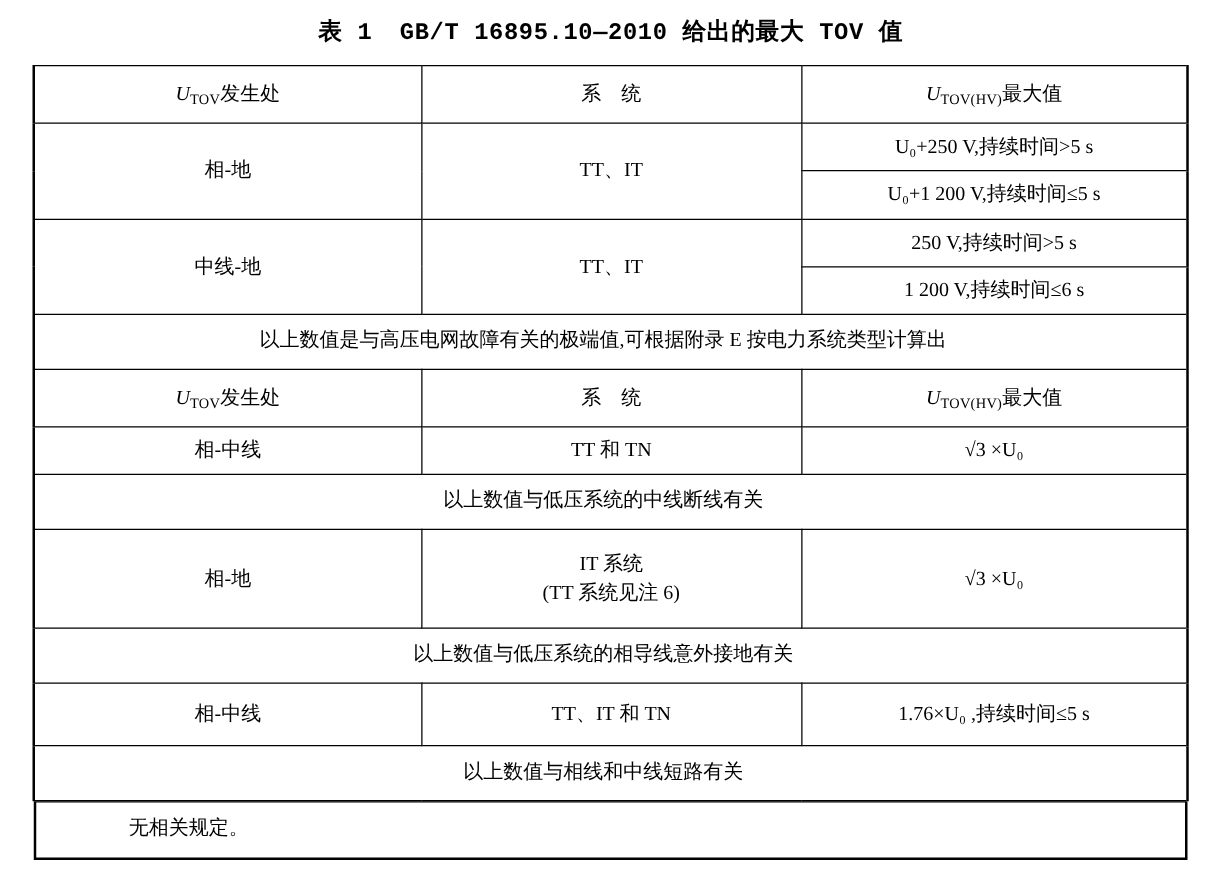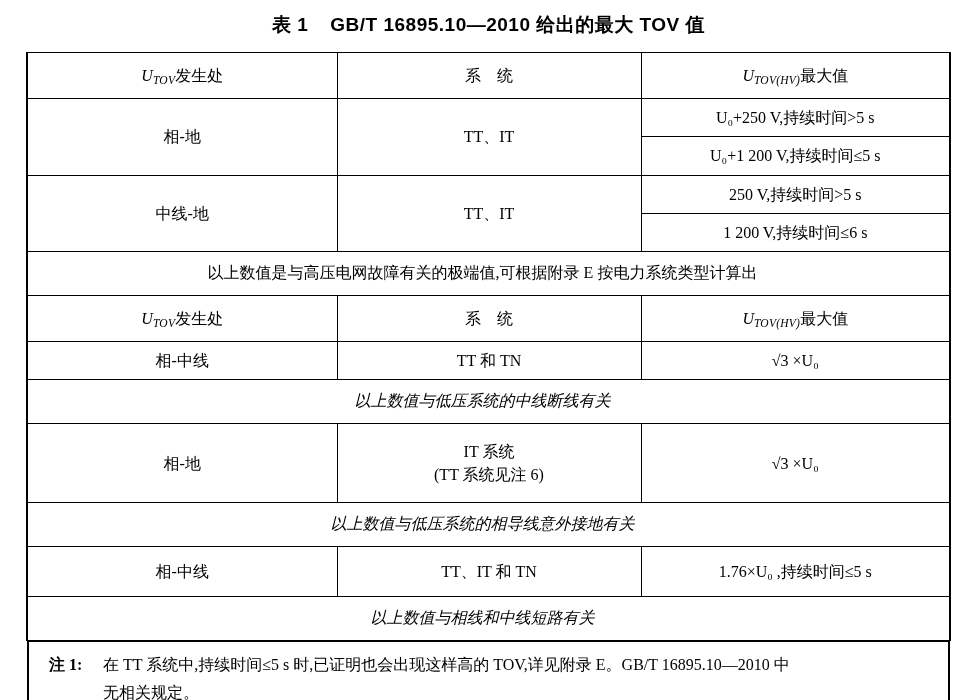--- a/index.html
+++ b/index.html
@@ -23,7 +23,7 @@
   }
   .title {
     text-align: center;
-    font-family: Liberation Sans, sans-serif;
+    font-family: Liberation Mono, monospace;
     font-weight: bold;
     font-size: 19px;
     letter-spacing: 0.5px;

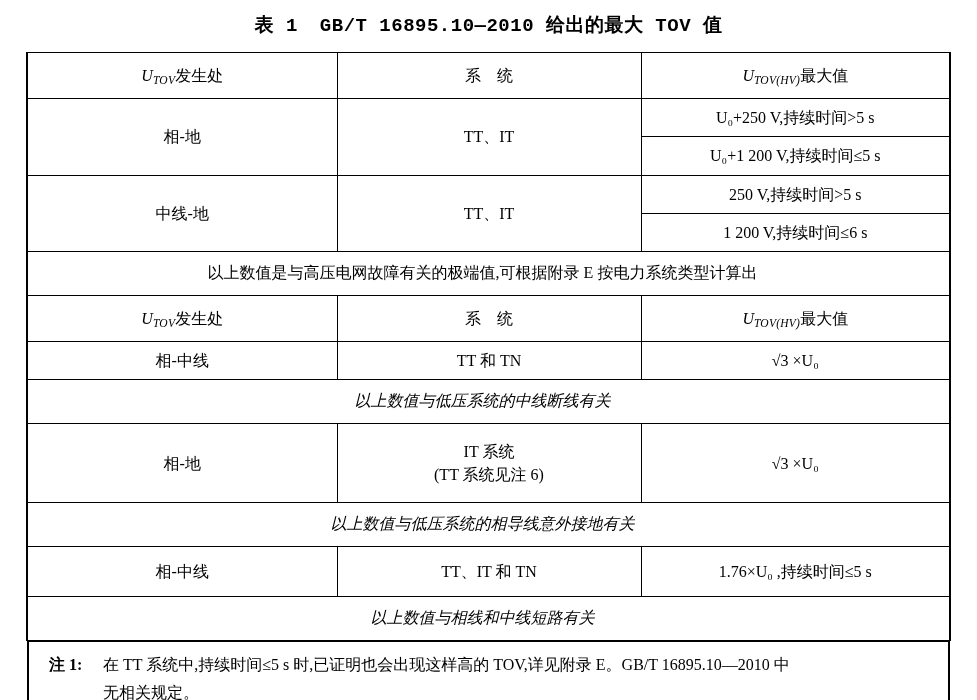--- a/index.html
+++ b/index.html
@@ -68,7 +68,6 @@
     vertical-align: baseline;
     position: relative;
     bottom: -0.28em;
-    font-style: italic;
   }
   .sc {
     font-size: 0.72em;

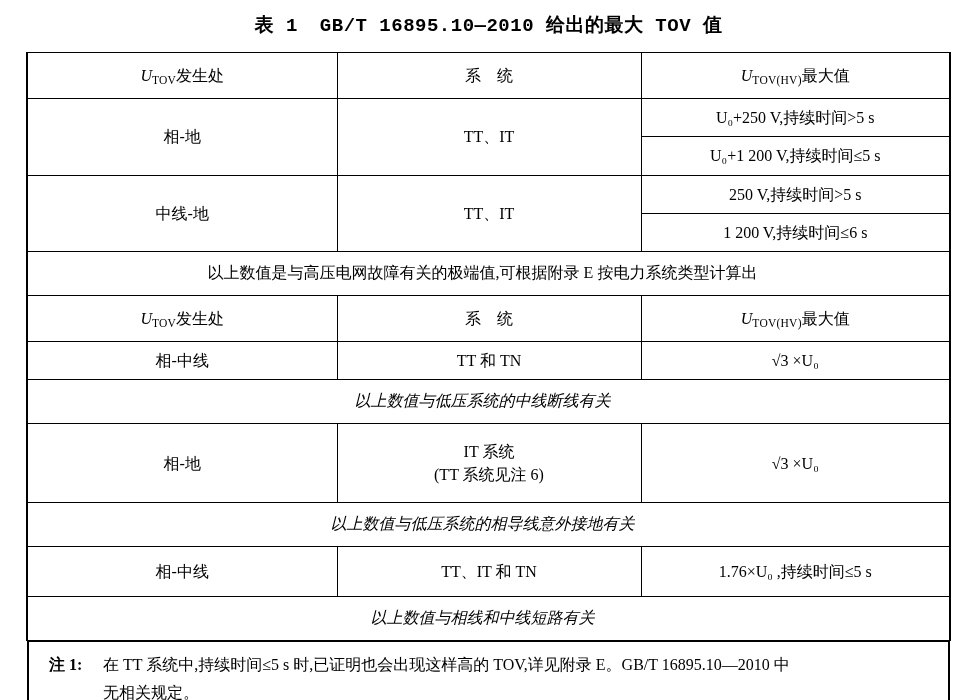--- a/index.html
+++ b/index.html
@@ -62,7 +62,7 @@
     padding: 9px 14px 9px 2px;
     line-height: 1.55;
   }
-  .center-note td { text-align: center; font-style: italic; }
+  .center-note td { text-align: center; }
   sub {
     font-size: 0.62em;
     vertical-align: baseline;

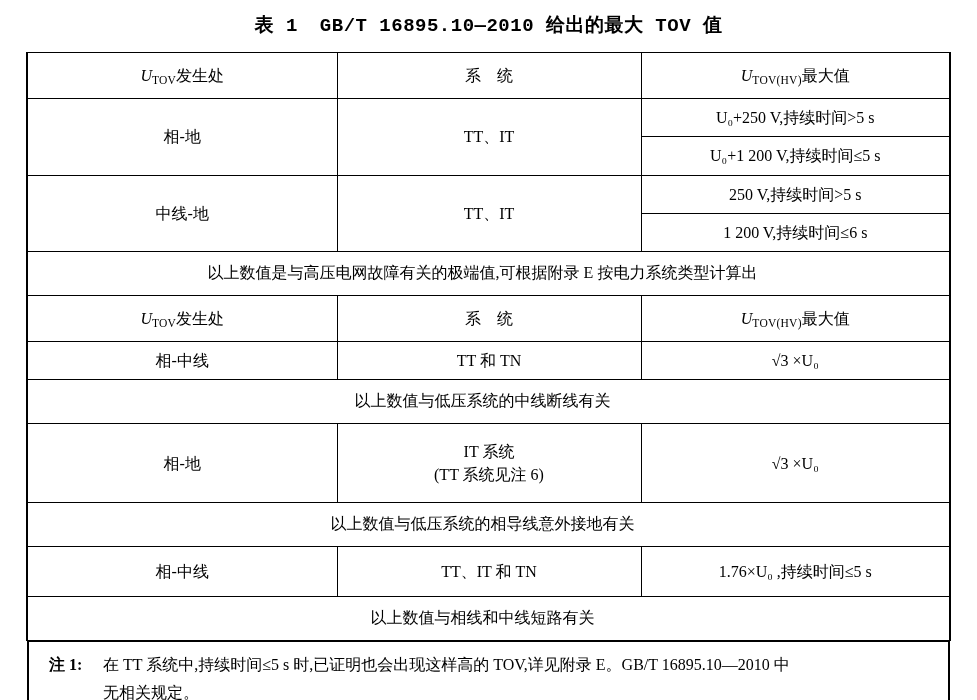--- a/index.html
+++ b/index.html
@@ -252,9 +252,6 @@
   </table>
 
   <div class="notes">
-    <div class="note-line">
-      <span class="lbl">注 1:</span><span>在 TT 系统中,持续时间≤5 s 时,已证明也会出现这样高的 TOV,详见附录 E。GB/T 16895.10—2010 中</span>
-    </div>
     <div class="note-cont">无相关规定。</div>
 
   </div>

